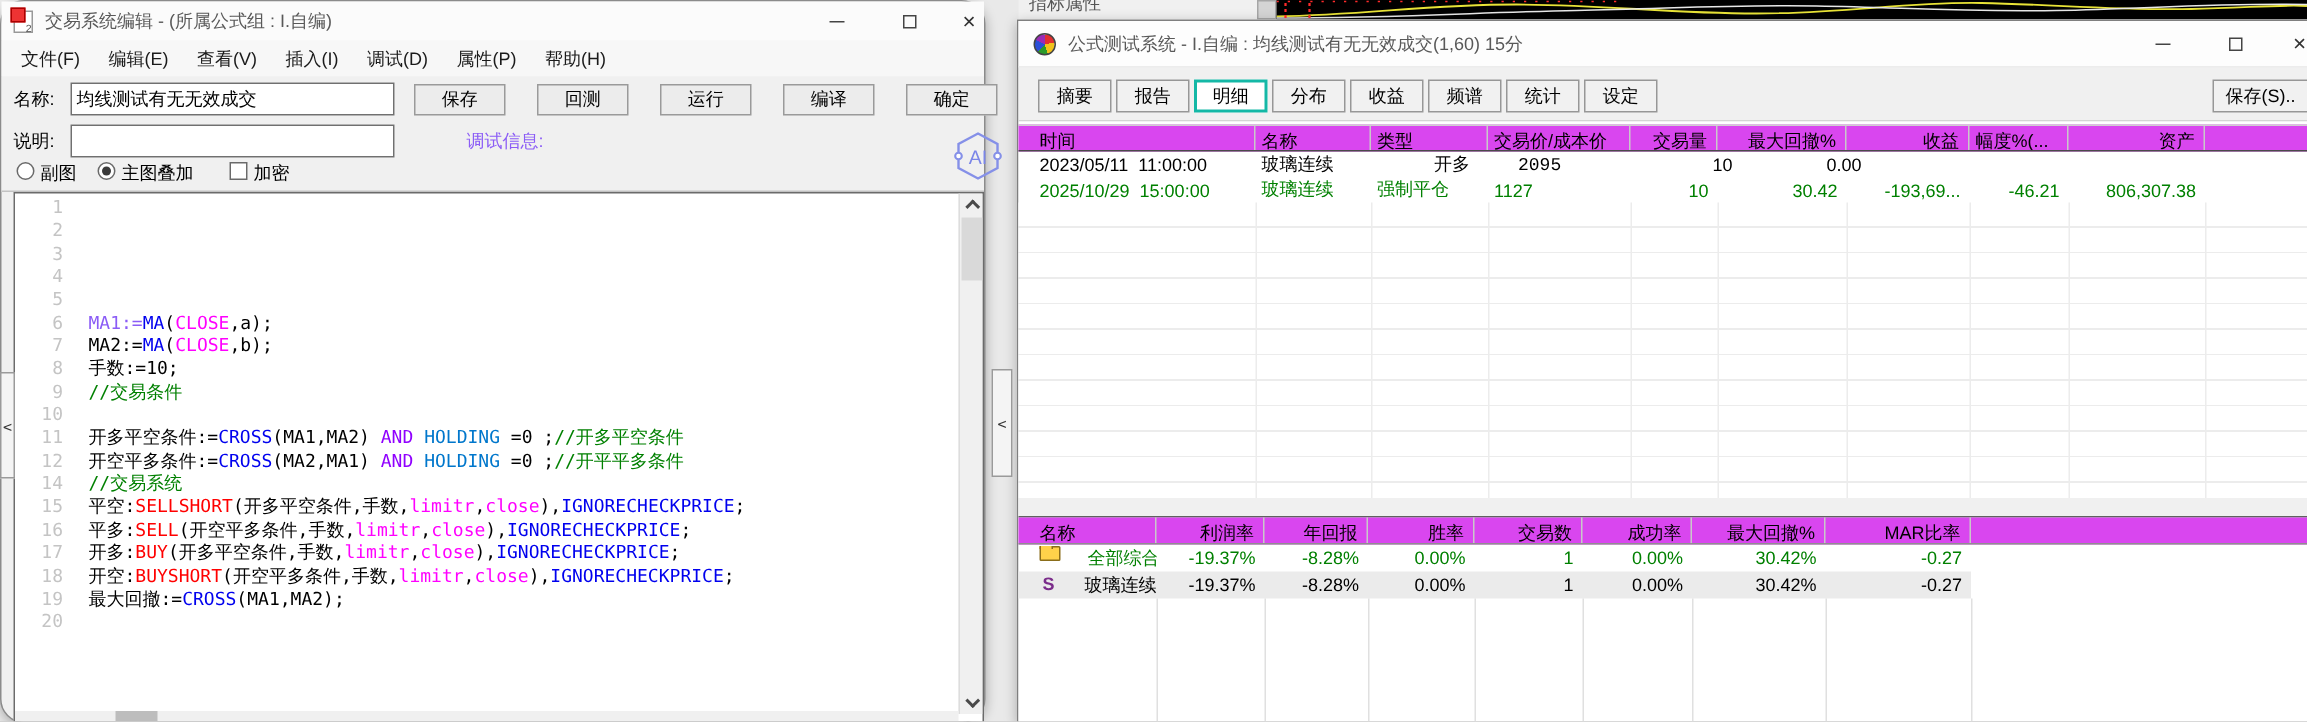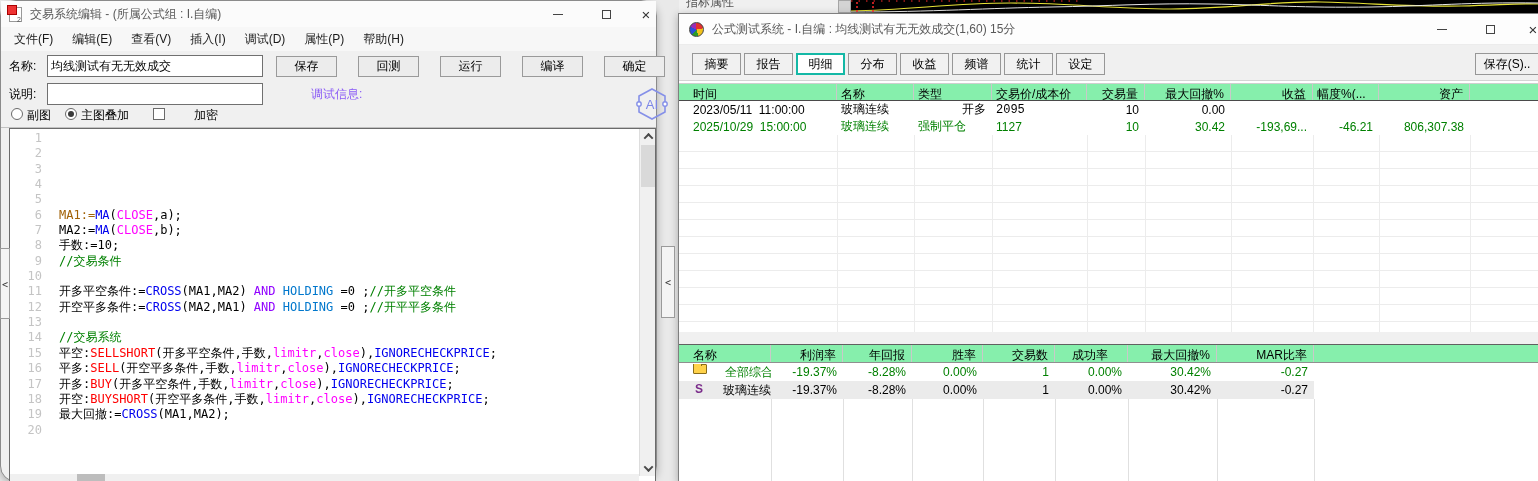--- a/index.html
+++ b/index.html
@@ -71,7 +71,7 @@
   .save-btn { position:absolute; left:796px; top:8px; width:64px; height:22px; background:#f1f1f1; border:1px solid #979797; font-size:12px; font-family:inherit; cursor:pointer; white-space:nowrap; }
   .r-content { position:absolute; left:0; top:67px; right:0; bottom:0; background:#fff; }
 
-  .thead { position:absolute; left:0; width:100%; height:18px; display:flex; padding-left:10px; border-top:1px solid #cfcfcf; border-bottom:1px solid #4a4a4a; background:#86efac; align-items:center; }
+  .thead { position:absolute; left:0; width:100%; height:18px; display:flex; padding-left:10px; border-top:1px solid #cfcfcf; border-bottom:1px solid #4a4a4a; background:#d946ef; align-items:center; }
   .hcell { height:100%; border-right:1px solid #c9c9c9; padding:2px 6px 0 4px; white-space:nowrap; overflow:hidden; flex:none; }
   .trow { position:absolute; left:0; width:100%; height:17px; display:flex; padding-left:10px; align-items:center; cursor:default; }
   .tcell { padding:0 6px 0 4px; white-space:pre; overflow:hidden; flex:none; }

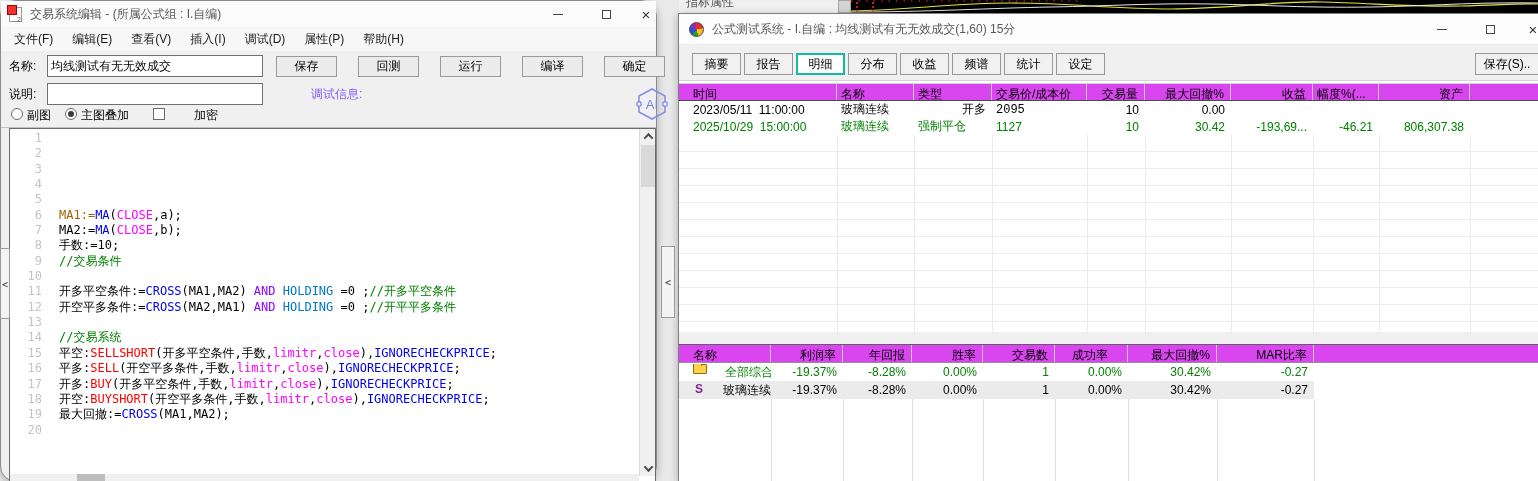--- a/index.html
+++ b/index.html
@@ -156,7 +156,7 @@
       <span class="radio sel" style="left:64px; top:57px;"></span>
       <span class="flabel" style="left:80px; top:56px;">主图叠加</span>
       <span class="checkbox" style="left:152px; top:57px;"></span>
-      <span class="flabel" style="left:168px; top:56px;margin-left:25px;">加密</span>
+      <span class="flabel" style="left:168px; top:56px;">加密</span>
     </div>
     <svg class="ai-icon" viewBox="0 0 46 40">
       <polygon points="23,4 36,11 36,27 23,34 10,27 10,11" fill="none" stroke="#8590e8" stroke-width="1.6"></polygon>

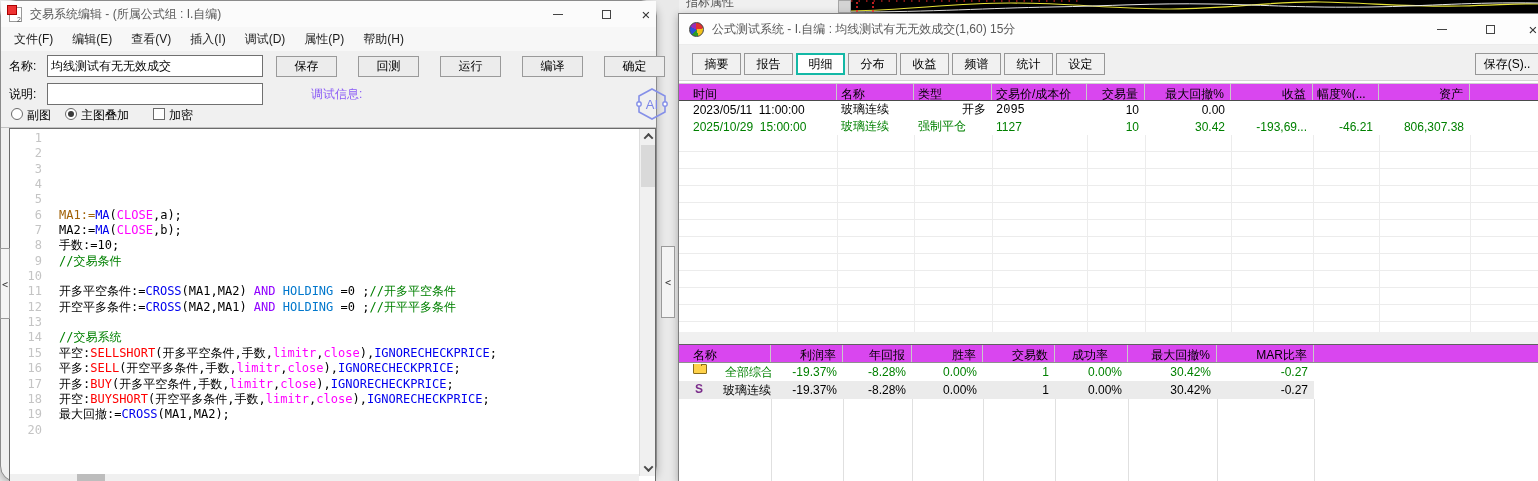--- a/index.html
+++ b/index.html
@@ -242,7 +242,7 @@
       <div class="trow drow1">
           <div class="tcell" style="width: 148px; text-align: left;">2023/05/11  11:00:00</div>
           <div class="tcell" style="width: 77px; text-align: left;">玻璃连续</div>
-          <div class="tcell" style="width: 78px; text-align: right;">开多</div>
+          <div class="tcell" style="width: 78px; text-align: center; margin-left: 16px;">开多</div>
           <div class="tcell" style="width: 95px; text-align: left; font-family: Liberation Mono, monospace;">2095</div>
           <div class="tcell" style="width: 58px; text-align: right;">10</div>
           <div class="tcell" style="width: 86px; text-align: right;">0.00</div>

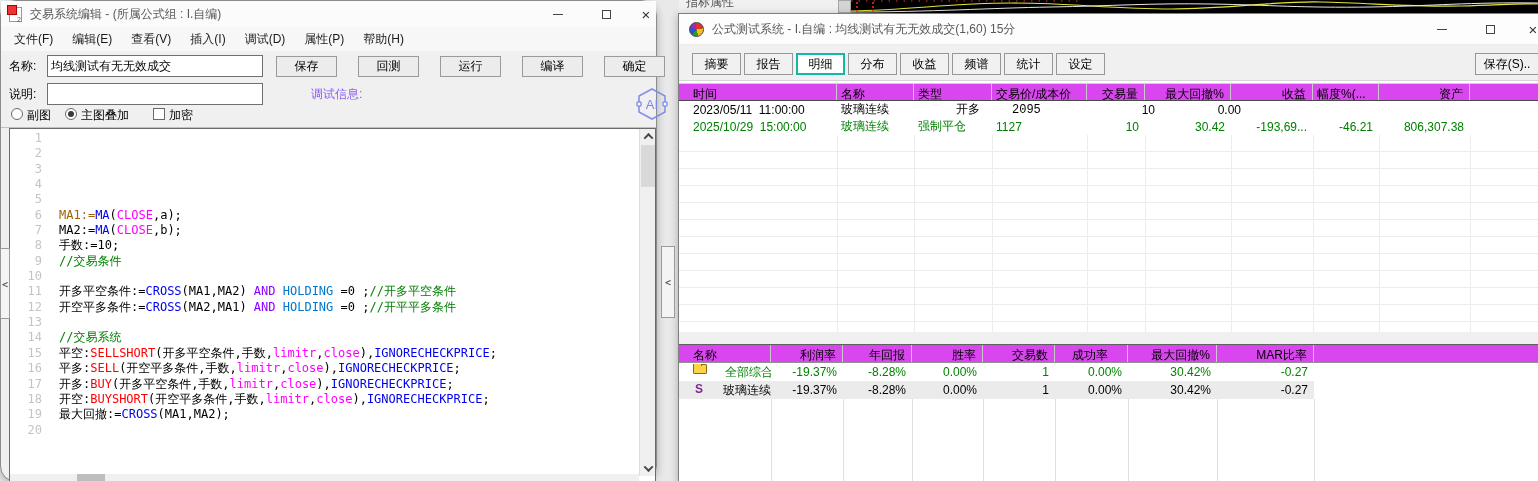--- a/index.html
+++ b/index.html
@@ -171,7 +171,7 @@
           <div class="code-line"><span class="ln">3</span><span class="code-text"></span></div>
           <div class="code-line"><span class="ln">4</span><span class="code-text"></span></div>
           <div class="code-line"><span class="ln">5</span><span class="code-text"></span></div>
-          <div class="code-line"><span class="ln">6</span><span class="code-text"><span style="color: #a16207;">MA1:=</span><span style="color: rgb(0, 0, 238);">MA</span><span style="color: rgb(0, 0, 0);">(</span><span style="color: rgb(255, 0, 255);">CLOSE</span><span style="color: rgb(0, 0, 0);">,a);</span></span></div>
+          <div class="code-line"><span class="ln">6</span><span class="code-text"><span style="color: #8b5cf6;">MA1:=</span><span style="color: rgb(0, 0, 238);">MA</span><span style="color: rgb(0, 0, 0);">(</span><span style="color: rgb(255, 0, 255);">CLOSE</span><span style="color: rgb(0, 0, 0);">,a);</span></span></div>
           <div class="code-line"><span class="ln">7</span><span class="code-text"><span style="color: rgb(0, 0, 0);">MA2:=</span><span style="color: rgb(0, 0, 238);">MA</span><span style="color: rgb(0, 0, 0);">(</span><span style="color: rgb(255, 0, 255);">CLOSE</span><span style="color: rgb(0, 0, 0);">,b);</span></span></div>
           <div class="code-line"><span class="ln">8</span><span class="code-text"><span style="color: rgb(0, 0, 0);">手数:=10;</span></span></div>
           <div class="code-line"><span class="ln">9</span><span class="code-text"><span style="color: rgb(0, 128, 0);">//交易条件</span></span></div>

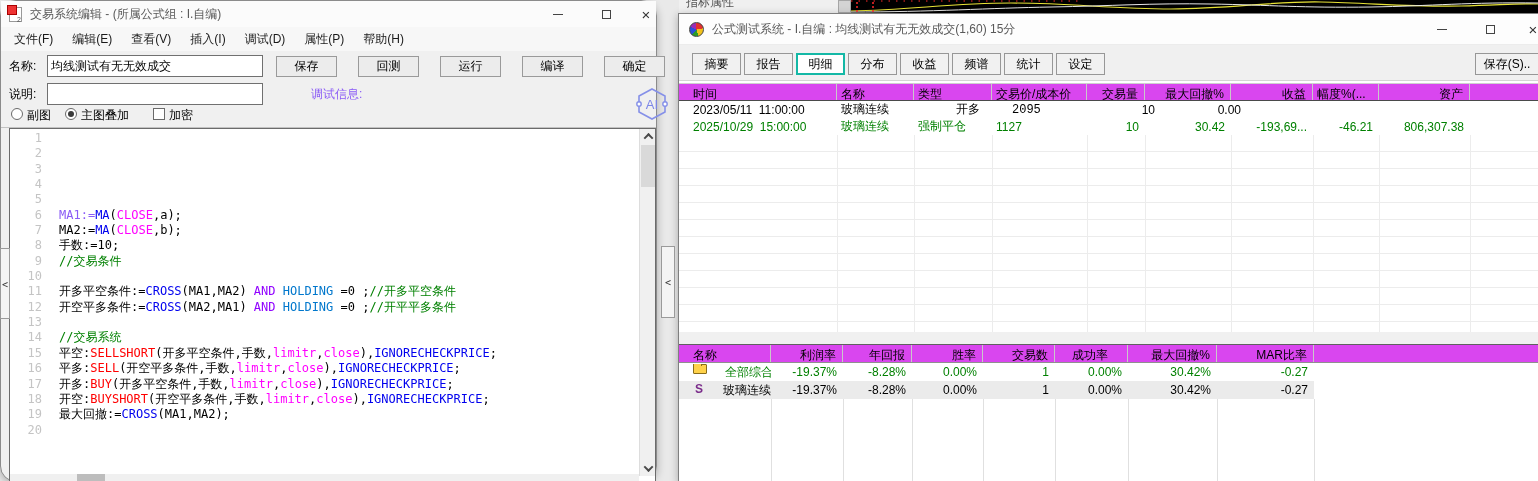--- a/index.html
+++ b/index.html
@@ -178,7 +178,6 @@
           <div class="code-line"><span class="ln">10</span><span class="code-text"></span></div>
           <div class="code-line"><span class="ln">11</span><span class="code-text"><span style="color: rgb(0, 0, 0);">开多平空条件:=</span><span style="color: rgb(0, 0, 238);">CROSS</span><span style="color: rgb(0, 0, 0);">(MA1,MA2) </span><span style="color: rgb(144, 0, 255);">AND</span><span style="color: rgb(0, 0, 0);"> </span><span style="color: rgb(0, 119, 204);">HOLDING</span><span style="color: rgb(0, 0, 0);"> =0 ;</span><span style="color: rgb(0, 128, 0);">//开多平空条件</span></span></div>
           <div class="code-line"><span class="ln">12</span><span class="code-text"><span style="color: rgb(0, 0, 0);">开空平多条件:=</span><span style="color: rgb(0, 0, 238);">CROSS</span><span style="color: rgb(0, 0, 0);">(MA2,MA1) </span><span style="color: rgb(144, 0, 255);">AND</span><span style="color: rgb(0, 0, 0);"> </span><span style="color: rgb(0, 119, 204);">HOLDING</span><span style="color: rgb(0, 0, 0);"> =0 ;</span><span style="color: rgb(0, 128, 0);">//开平平多条件</span></span></div>
-          <div class="code-line"><span class="ln">13</span><span class="code-text"></span></div>
           <div class="code-line"><span class="ln">14</span><span class="code-text"><span style="color: rgb(0, 128, 0);">//交易系统</span></span></div>
           <div class="code-line"><span class="ln">15</span><span class="code-text"><span style="color: rgb(0, 0, 0);">平空:</span><span style="color: rgb(255, 0, 0);">SELLSHORT</span><span style="color: rgb(0, 0, 0);">(开多平空条件,手数,</span><span style="color: rgb(255, 0, 255);">limitr</span><span style="color: rgb(0, 0, 0);">,</span><span style="color: rgb(255, 0, 255);">close</span><span style="color: rgb(0, 0, 0);">),</span><span style="color: rgb(0, 0, 238);">IGNORECHECKPRICE</span><span style="color: rgb(0, 0, 0);">;</span></span></div>
           <div class="code-line"><span class="ln">16</span><span class="code-text"><span style="color: rgb(0, 0, 0);">平多:</span><span style="color: rgb(255, 0, 0);">SELL</span><span style="color: rgb(0, 0, 0);">(开空平多条件,手数,</span><span style="color: rgb(255, 0, 255);">limitr</span><span style="color: rgb(0, 0, 0);">,</span><span style="color: rgb(255, 0, 255);">close</span><span style="color: rgb(0, 0, 0);">),</span><span style="color: rgb(0, 0, 238);">IGNORECHECKPRICE</span><span style="color: rgb(0, 0, 0);">;</span></span></div>

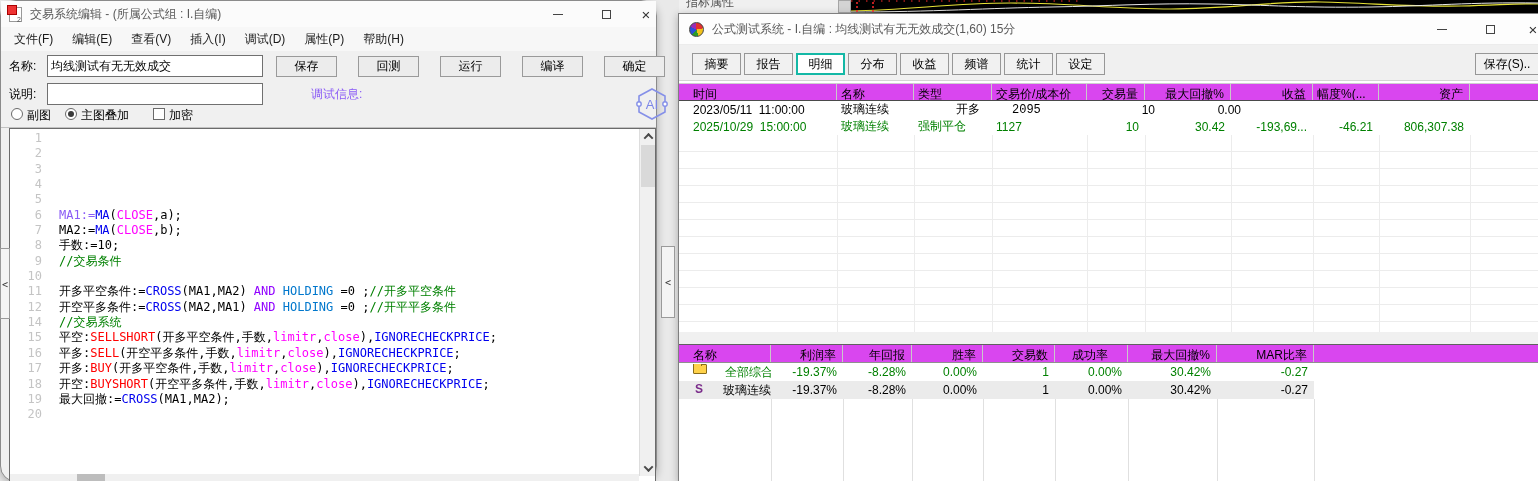--- a/index.html
+++ b/index.html
@@ -278,7 +278,7 @@
           <div class="hcell" style="width: 69px; text-align: right;">年回报</div>
           <div class="hcell" style="width: 71px; text-align: right;">胜率</div>
           <div class="hcell" style="width: 72px; text-align: right;">交易数</div>
-          <div class="hcell" style="width: 73px; text-align: center;">成功率</div>
+          <div class="hcell" style="width: 73px; text-align: right;">成功率</div>
           <div class="hcell" style="width: 89px; text-align: right;">最大回撤%</div>
           <div class="hcell" style="width: 97px; text-align: right;">MAR比率</div>
         </div>

